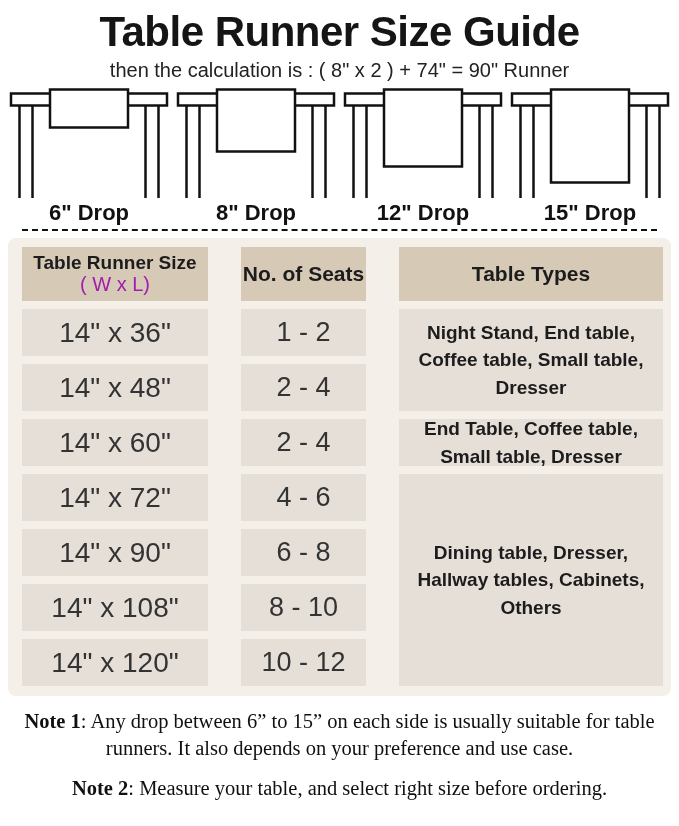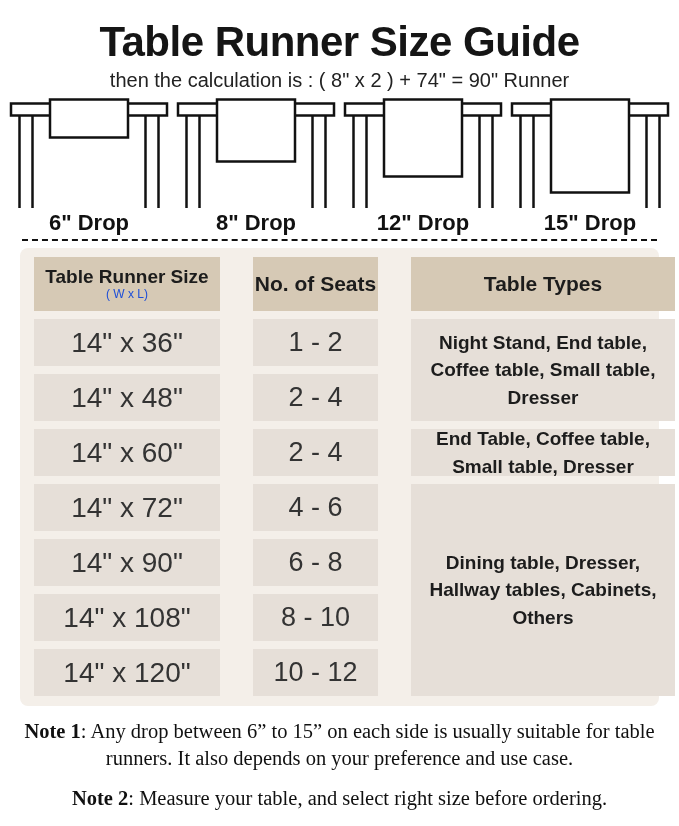--- a/index.html
+++ b/index.html
@@ -9,7 +9,7 @@
   }
   .page{width:679px;height:826px;position:relative;}
   .page-title{
-    margin:18px 0 0;text-align:center;font-size:42px;font-weight:800;
+    margin:8px 0 0;text-align:center;font-size:42px;font-weight:800;
     letter-spacing:-0.5px;color:#151515;line-height:1.12;
   }
   .formula-line{margin:7px 0 0;text-align:center;font-size:20.5px;color:#222;line-height:1.18;}

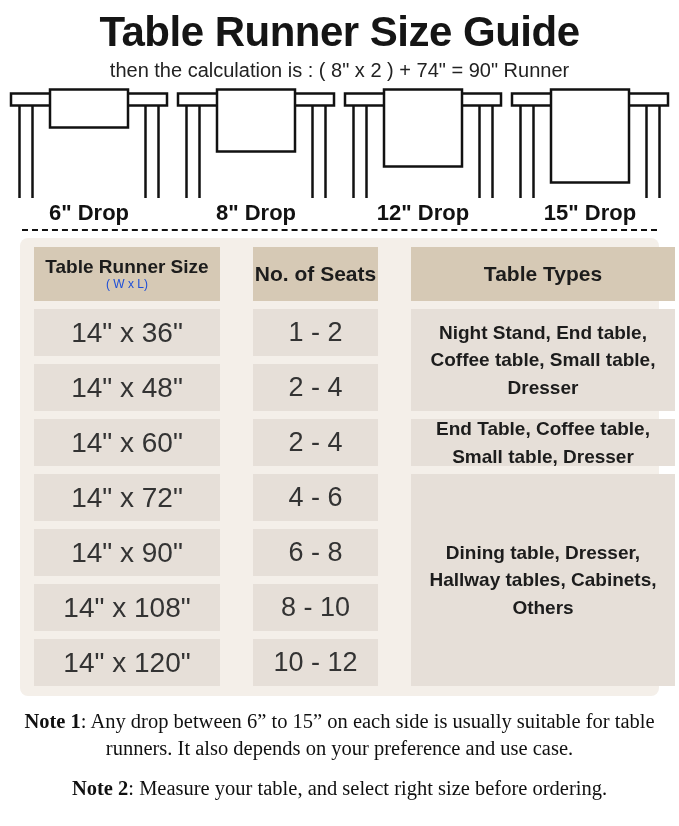--- a/index.html
+++ b/index.html
@@ -23,7 +23,7 @@
   .drop-label{font-size:22px;font-weight:700;color:#111;margin-top:2px;line-height:1.2;}
   .dashed-sep{margin:3px 22px 0;border-top:2.5px dashed #111;height:0;}
   .table-wrap{
-    margin:7px 20px 0;background:#f4efe9;border-radius:8px;
+    margin:7px 8px 0;background:#f4efe9;border-radius:8px;
     padding:9px 14px 10px;box-sizing:border-box;
   }
   .size-grid{

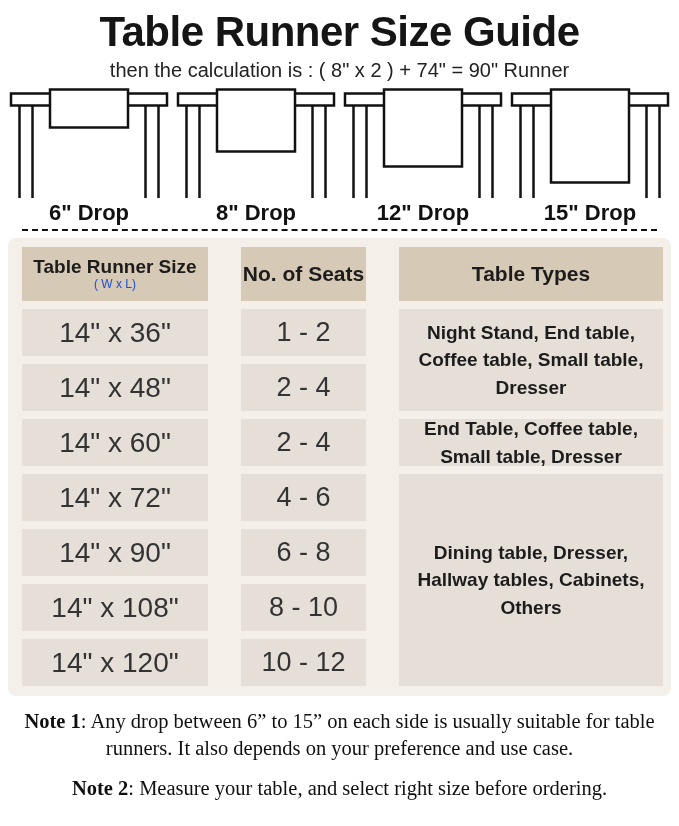--- a/index.html
+++ b/index.html
@@ -38,7 +38,7 @@
   }
   .hdr{background:#d6c9b5;}
   .hdr-line1{font-size:19px;font-weight:700;color:#1c1c1c;line-height:1.15;}
-  .hdr-line2{font-size:12px;font-weight:400;color:#1d4ed8;line-height:1.15;text-align:right;}
+  .hdr-line2{font-size:20px;font-weight:400;color:#a21caf;line-height:1.15;text-align:right;}
   .hdr-single{font-size:21px;font-weight:700;color:#1c1c1c;}
   .size-cell{font-size:28px;font-weight:400;color:#333;}
   .seats-cell{font-size:27px;font-weight:400;color:#333;}

